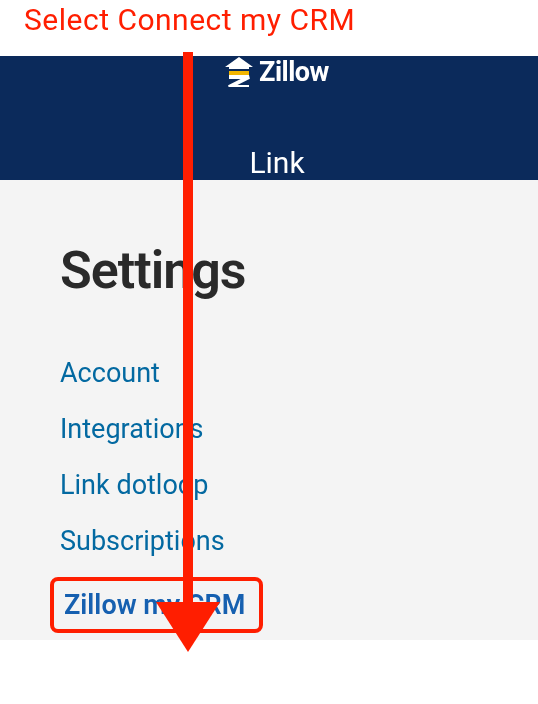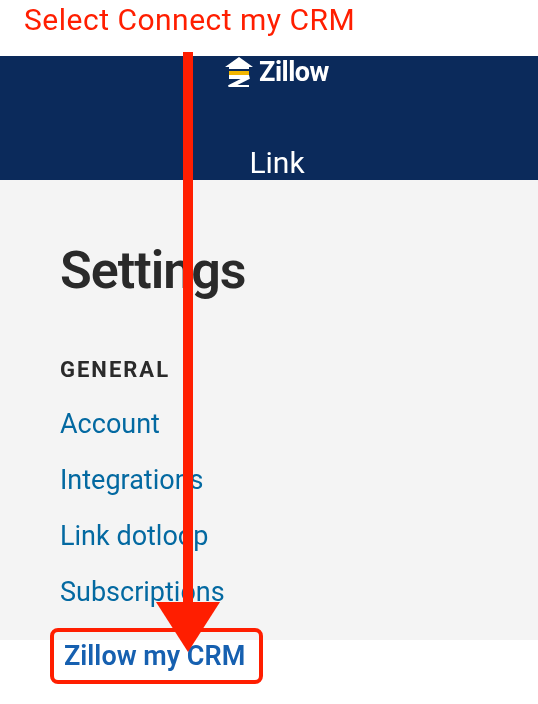--- a/index.html
+++ b/index.html
@@ -140,7 +140,6 @@
 
 <div class="content">
   <h1 class="page-title">Settings</h1>
-  <div class="section-label">GENERAL</div>
   <ul class="nav-list">
     <li class="nav-item">Account</li>
     <li class="nav-item">Integrations</li>

